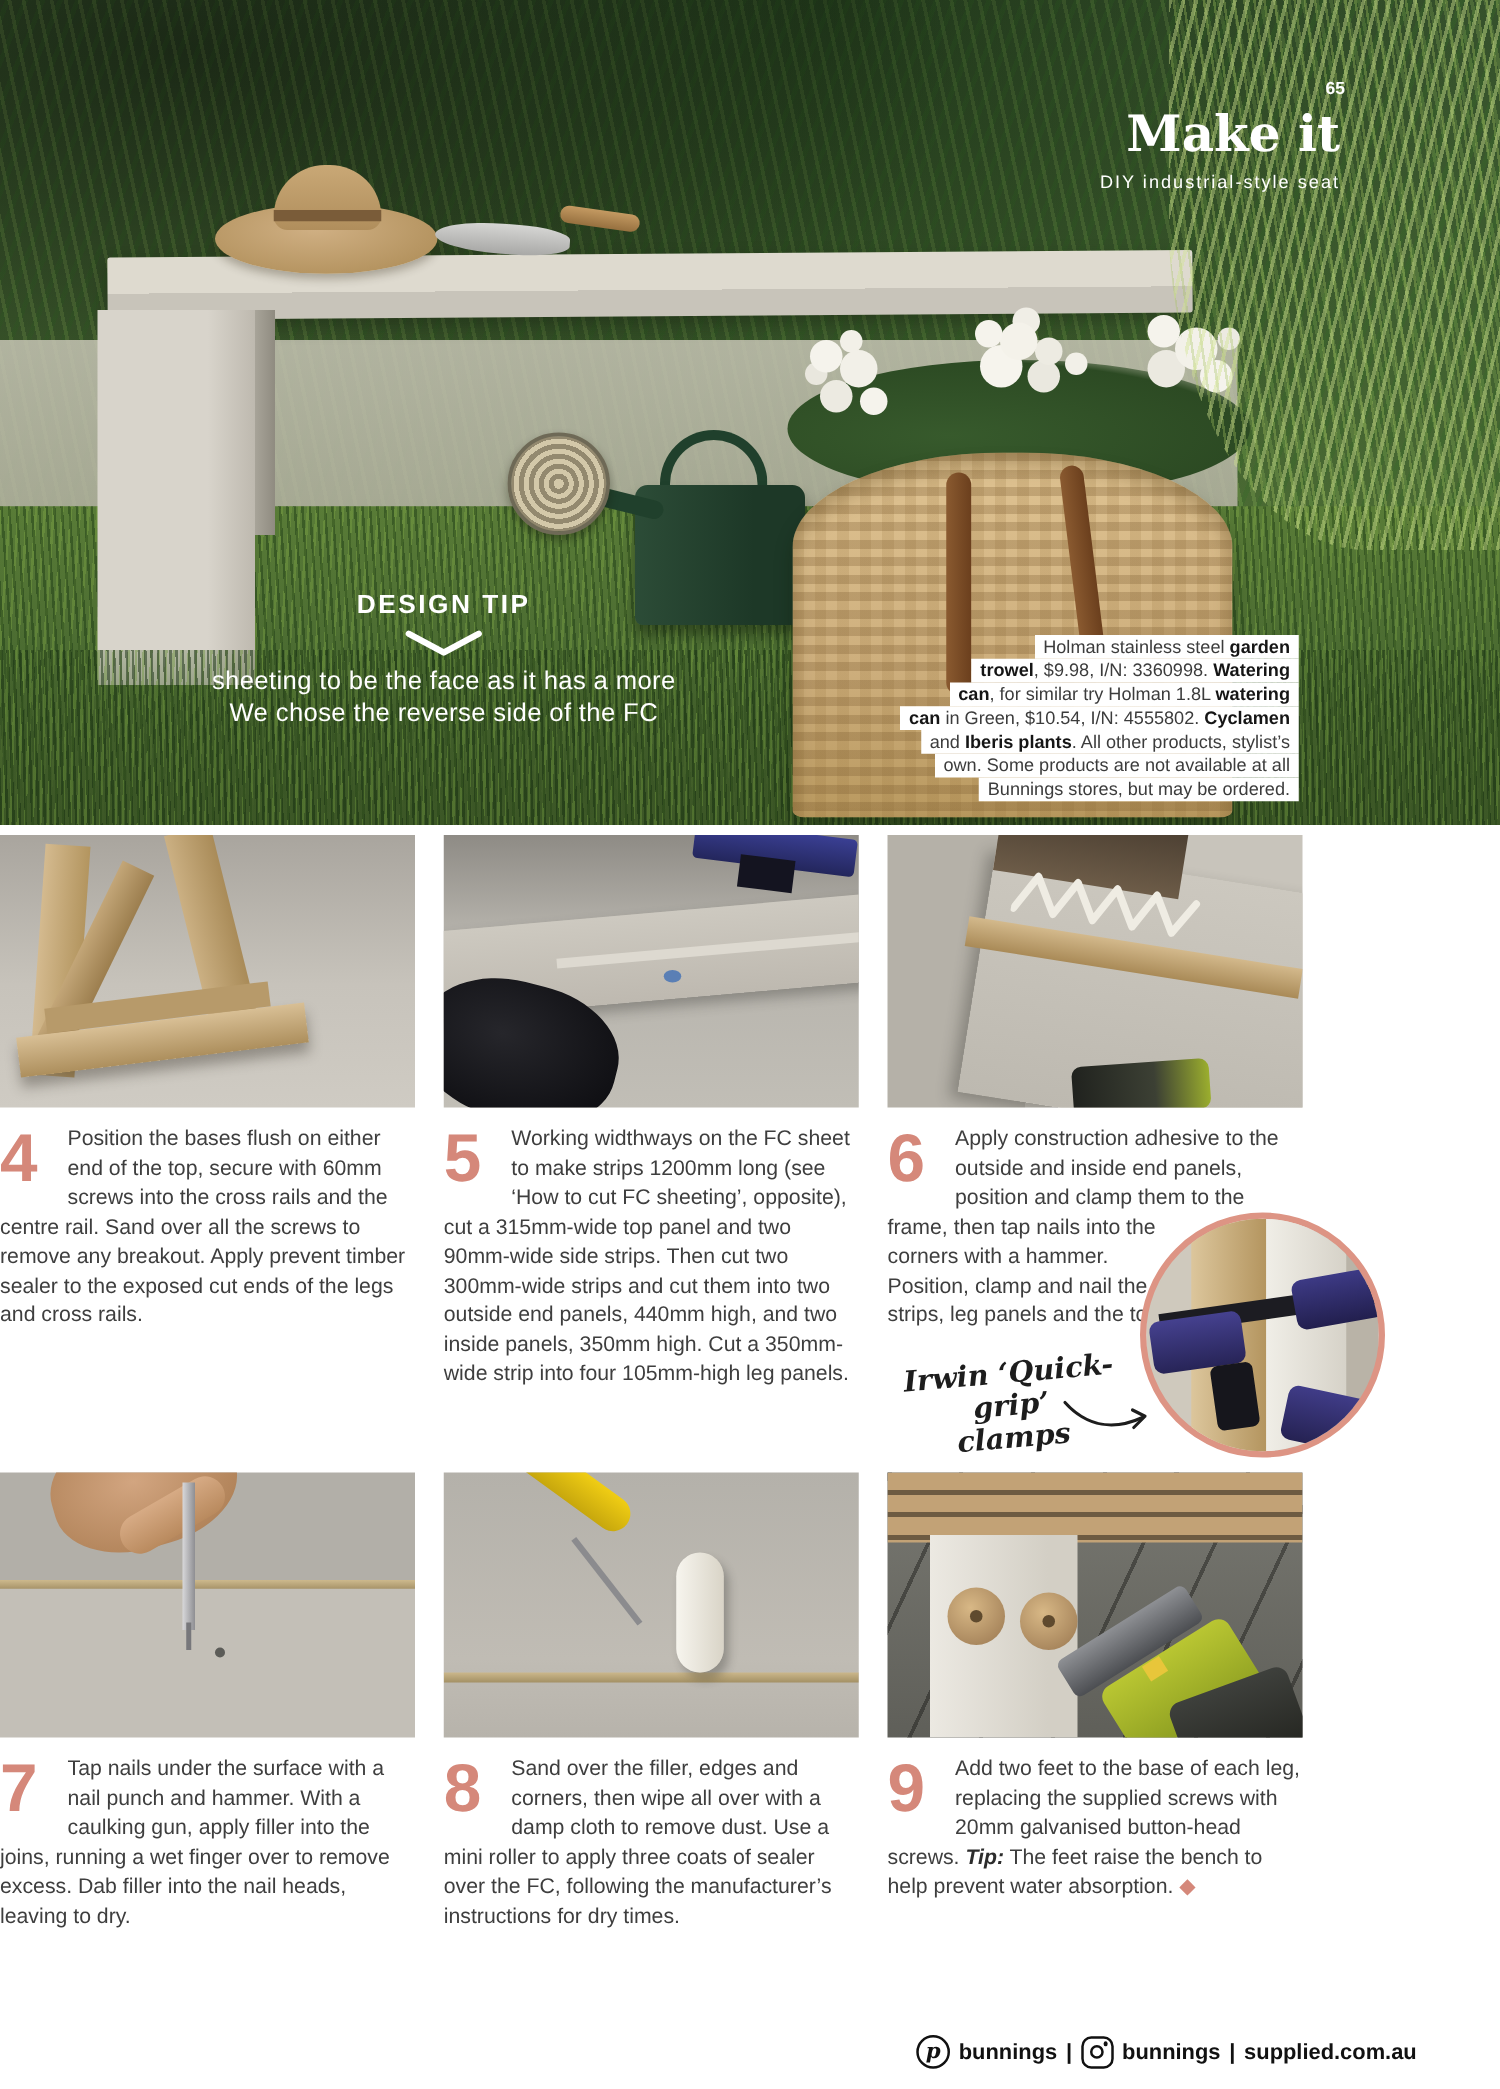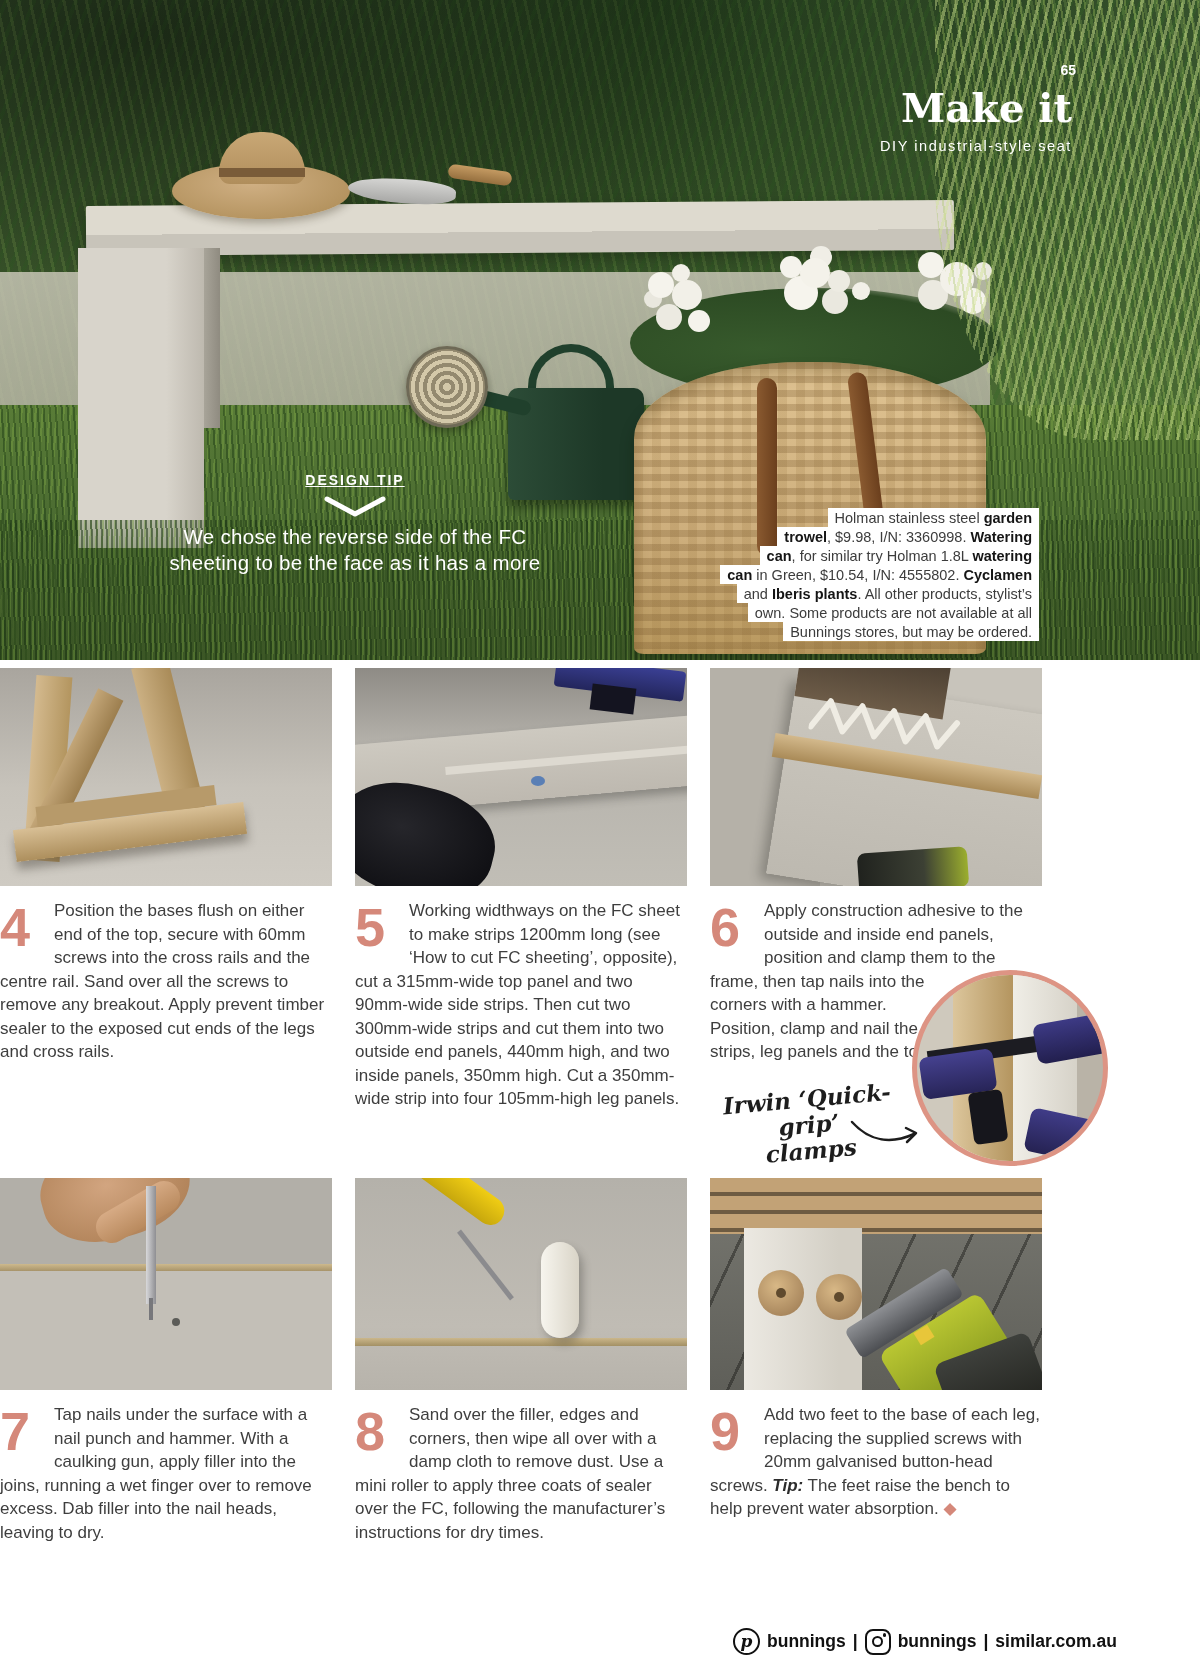--- a/index.html
+++ b/index.html
@@ -87,7 +87,7 @@
     font-size:14.5px; font-weight:400; letter-spacing:1.6px; }
 
   .tip { position:absolute; left:150px; top:472px; width:410px; z-index:10; text-align:center; color:#fff; }
-  .tip-label { font-size:14px; font-weight:700; letter-spacing:2px;text-decoration:underline; }
+  .tip-label { font-size:21px; font-weight:700; letter-spacing:2px; }
   .tip-chevron { margin:8px auto 6px; display:block; }
   .tip-line { font-size:20.5px; line-height:26px; letter-spacing:.3px; }
 

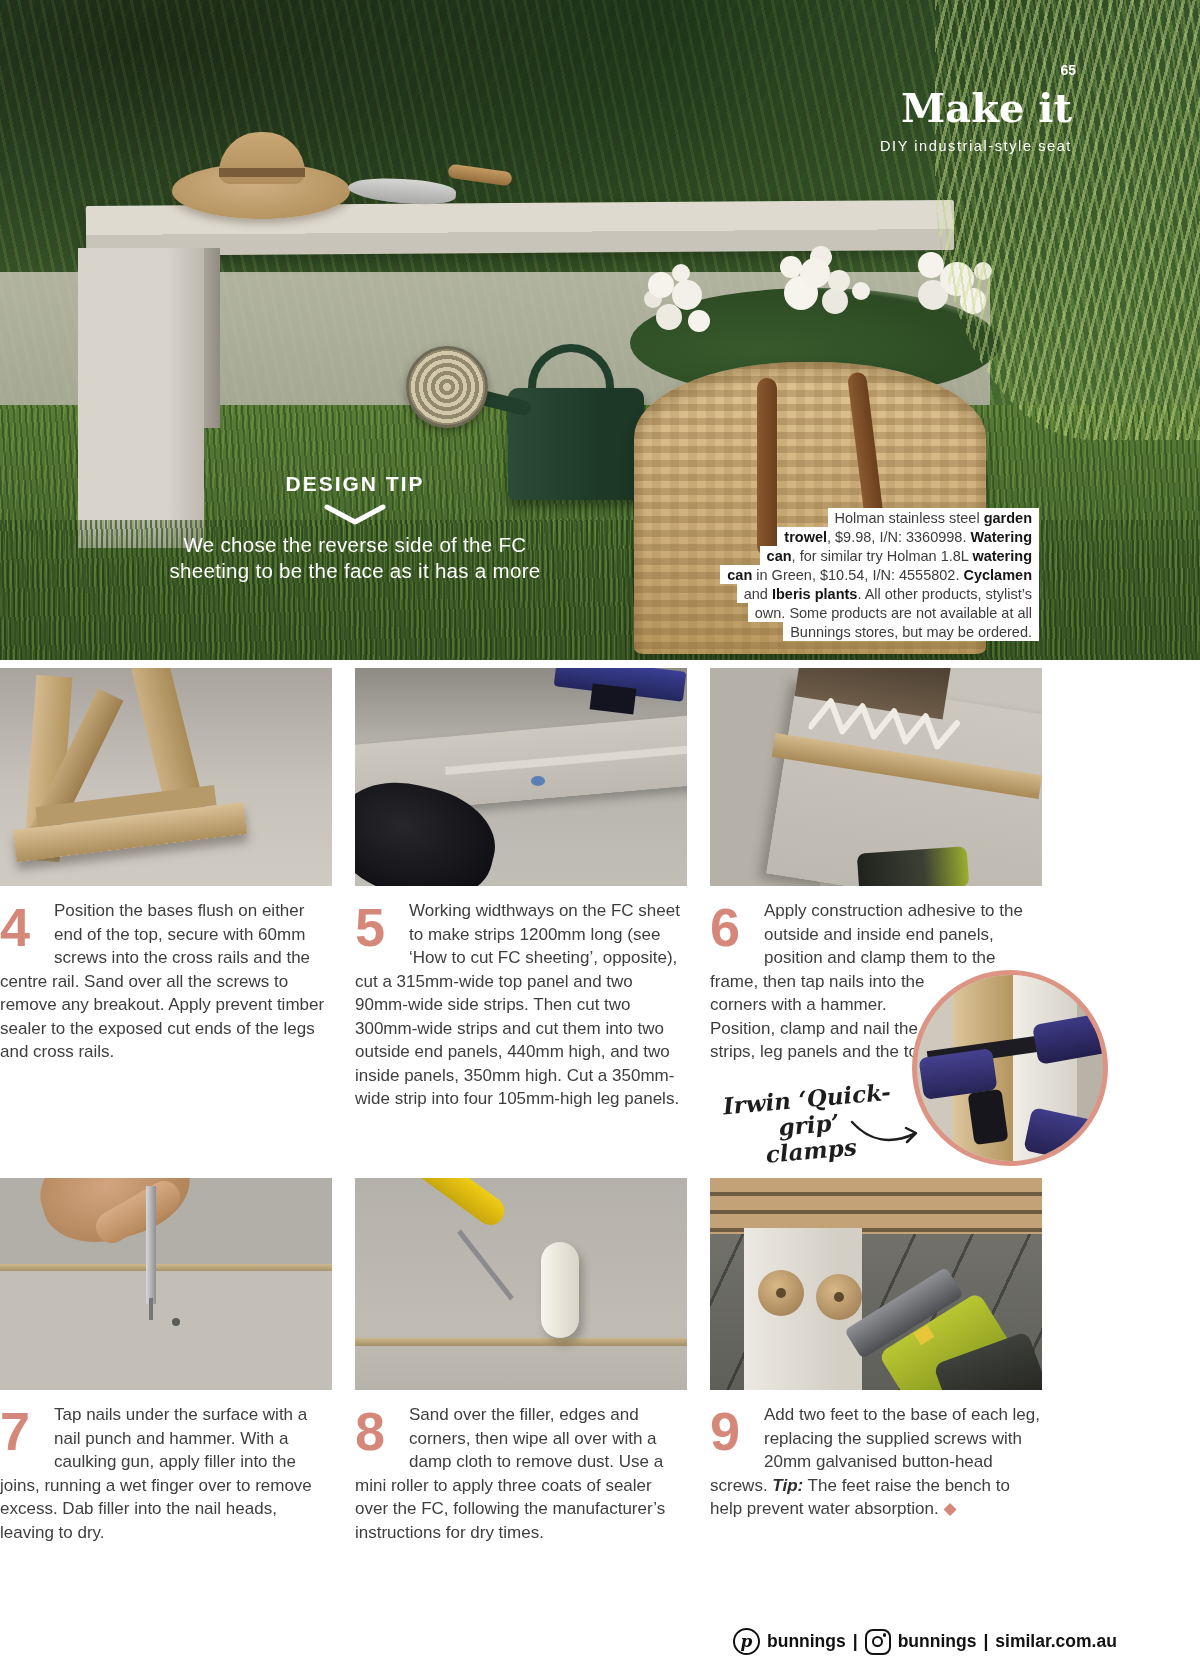--- a/index.html
+++ b/index.html
@@ -175,8 +175,8 @@
       <svg class="tip-chevron" width="64" height="22" viewBox="0 0 64 22">
         <polyline points="4,3 32,18 60,3" fill="none" stroke="#ffffff" stroke-width="5" stroke-linecap="round" stroke-linejoin="round"></polyline>
       </svg>
+      <div class="tip-line">sheeting to be the face as it has a more</div>
       <div class="tip-line">We chose the reverse side of the FC</div>
-      <div class="tip-line">sheeting to be the face as it has a more</div>
     </div>
 
     <div class="caption">

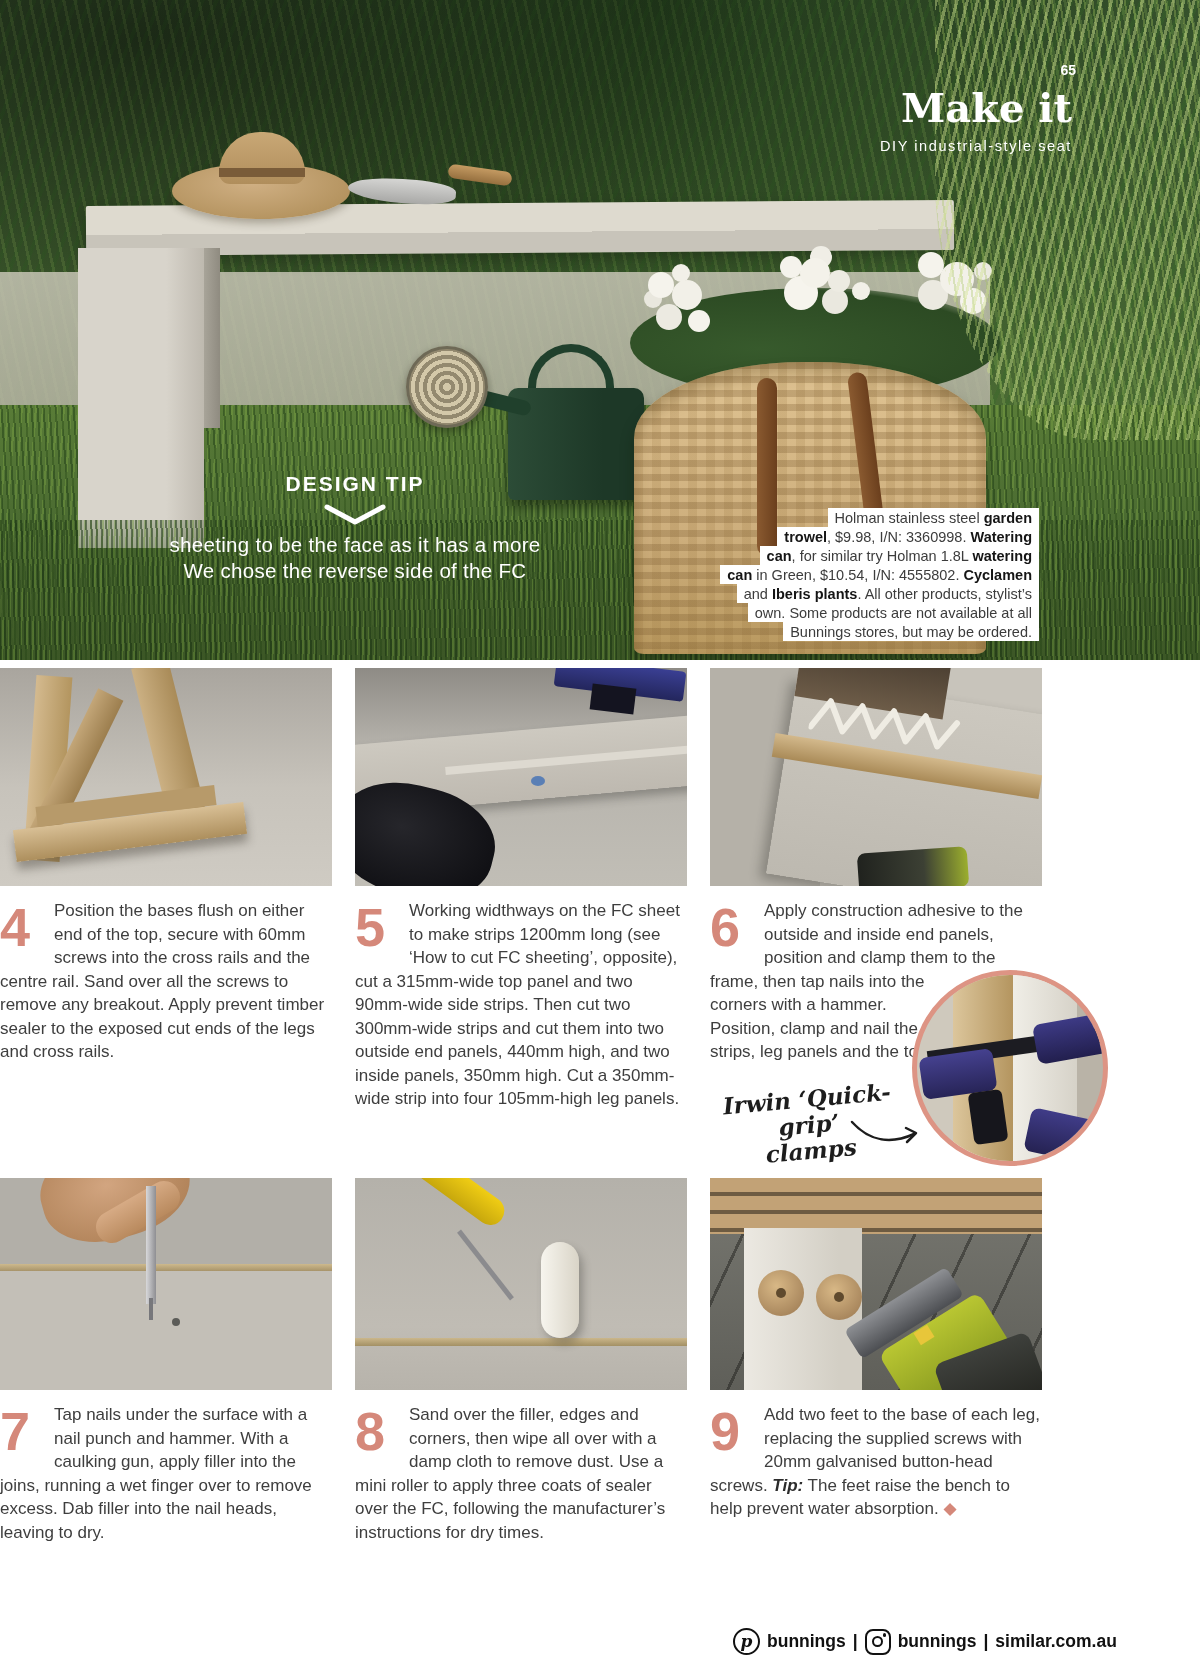--- a/index.html
+++ b/index.html
@@ -308,7 +308,7 @@
       </span>
     <span>bunnings</span>
     <span class="sep">|</span>
-    <span>similar.com.au</span>
+    <span>supplied.com.au</span>
   </footer>
 
 </div>

